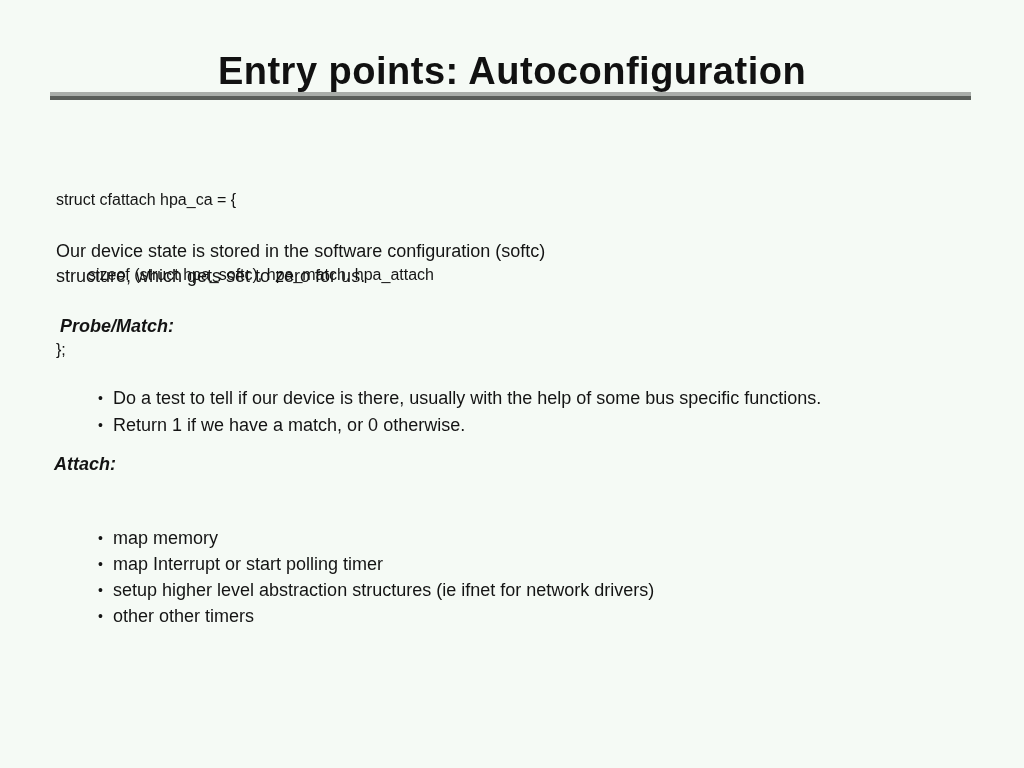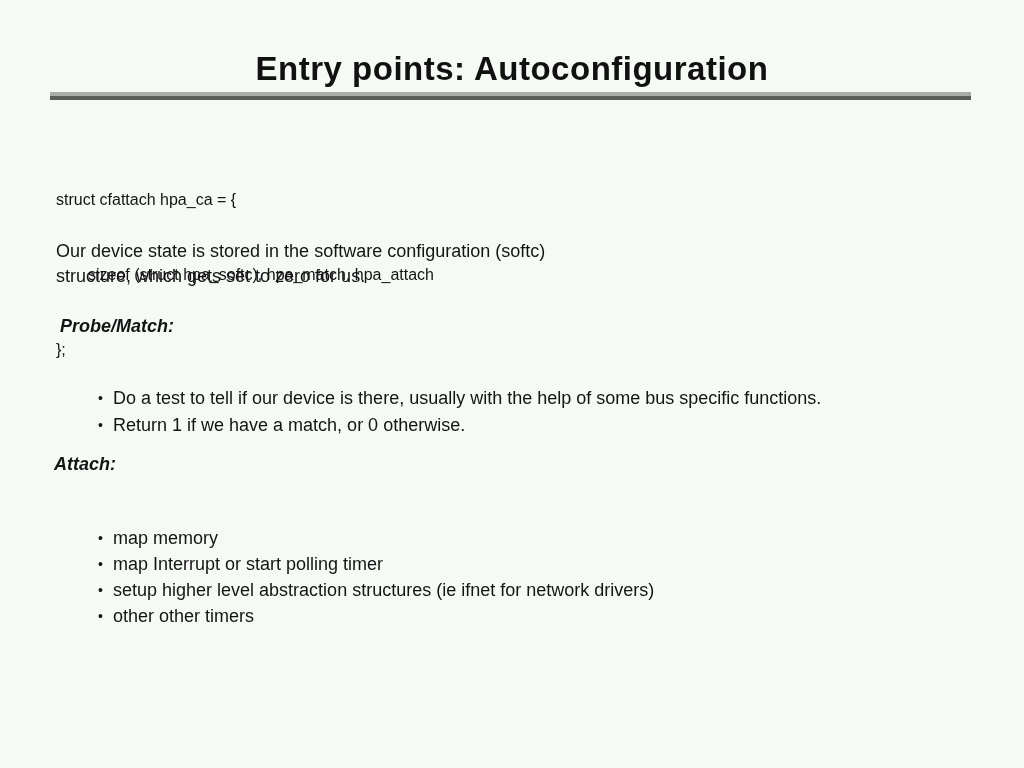--- a/index.html
+++ b/index.html
@@ -26,7 +26,7 @@
     left: 0;
     width: 100%;
     text-align: center;
-    font-size: 33px;
+    font-size: 38px;
     font-weight: bold;
     letter-spacing: 0.5px;
     color: #111111;

